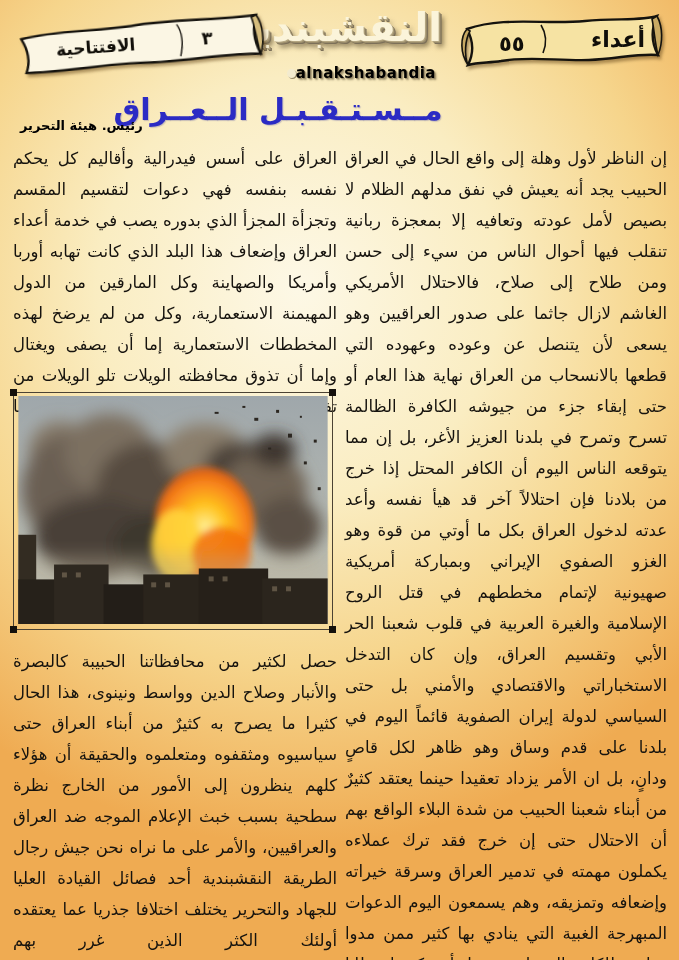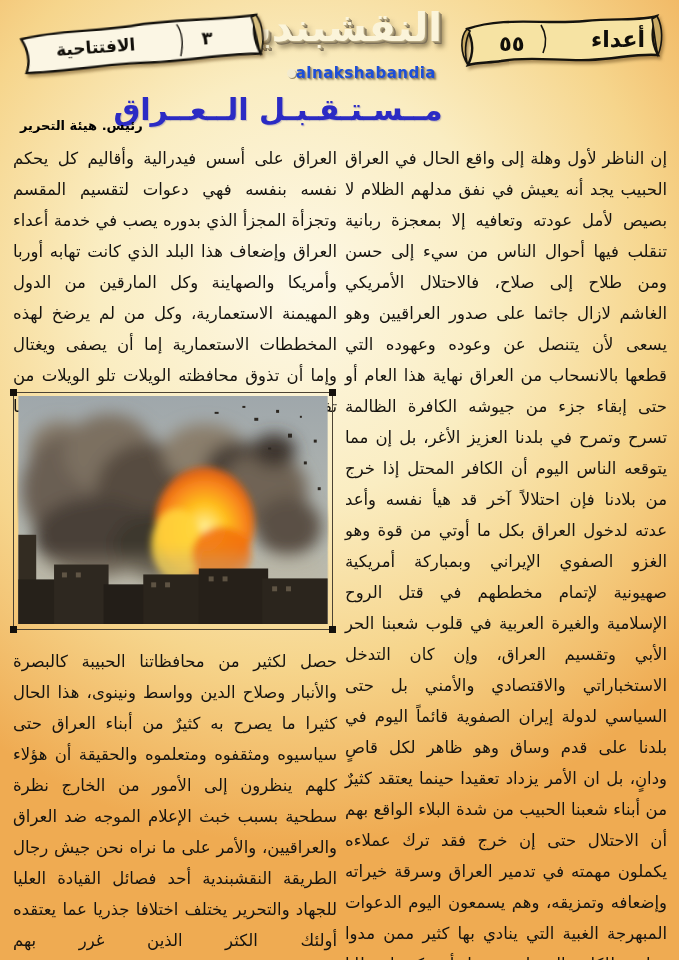--- a/index.html
+++ b/index.html
@@ -32,7 +32,7 @@
   }
   #logo .logo-en{
     position:absolute;right:6px;top:62px;font-size:15px;font-weight:bold;
-    color:#1d4ed8;text-shadow:1px 1px 0 #9A8C6B,2px 2px 2px rgba(70,55,30,.5);
+    color:#000000;text-shadow:1px 1px 0 #9A8C6B,2px 2px 2px rgba(70,55,30,.5);
     letter-spacing:.5px;
   }
   #logo .logo-dot{display:inline-block;width:9px;height:9px;border-radius:50%;

